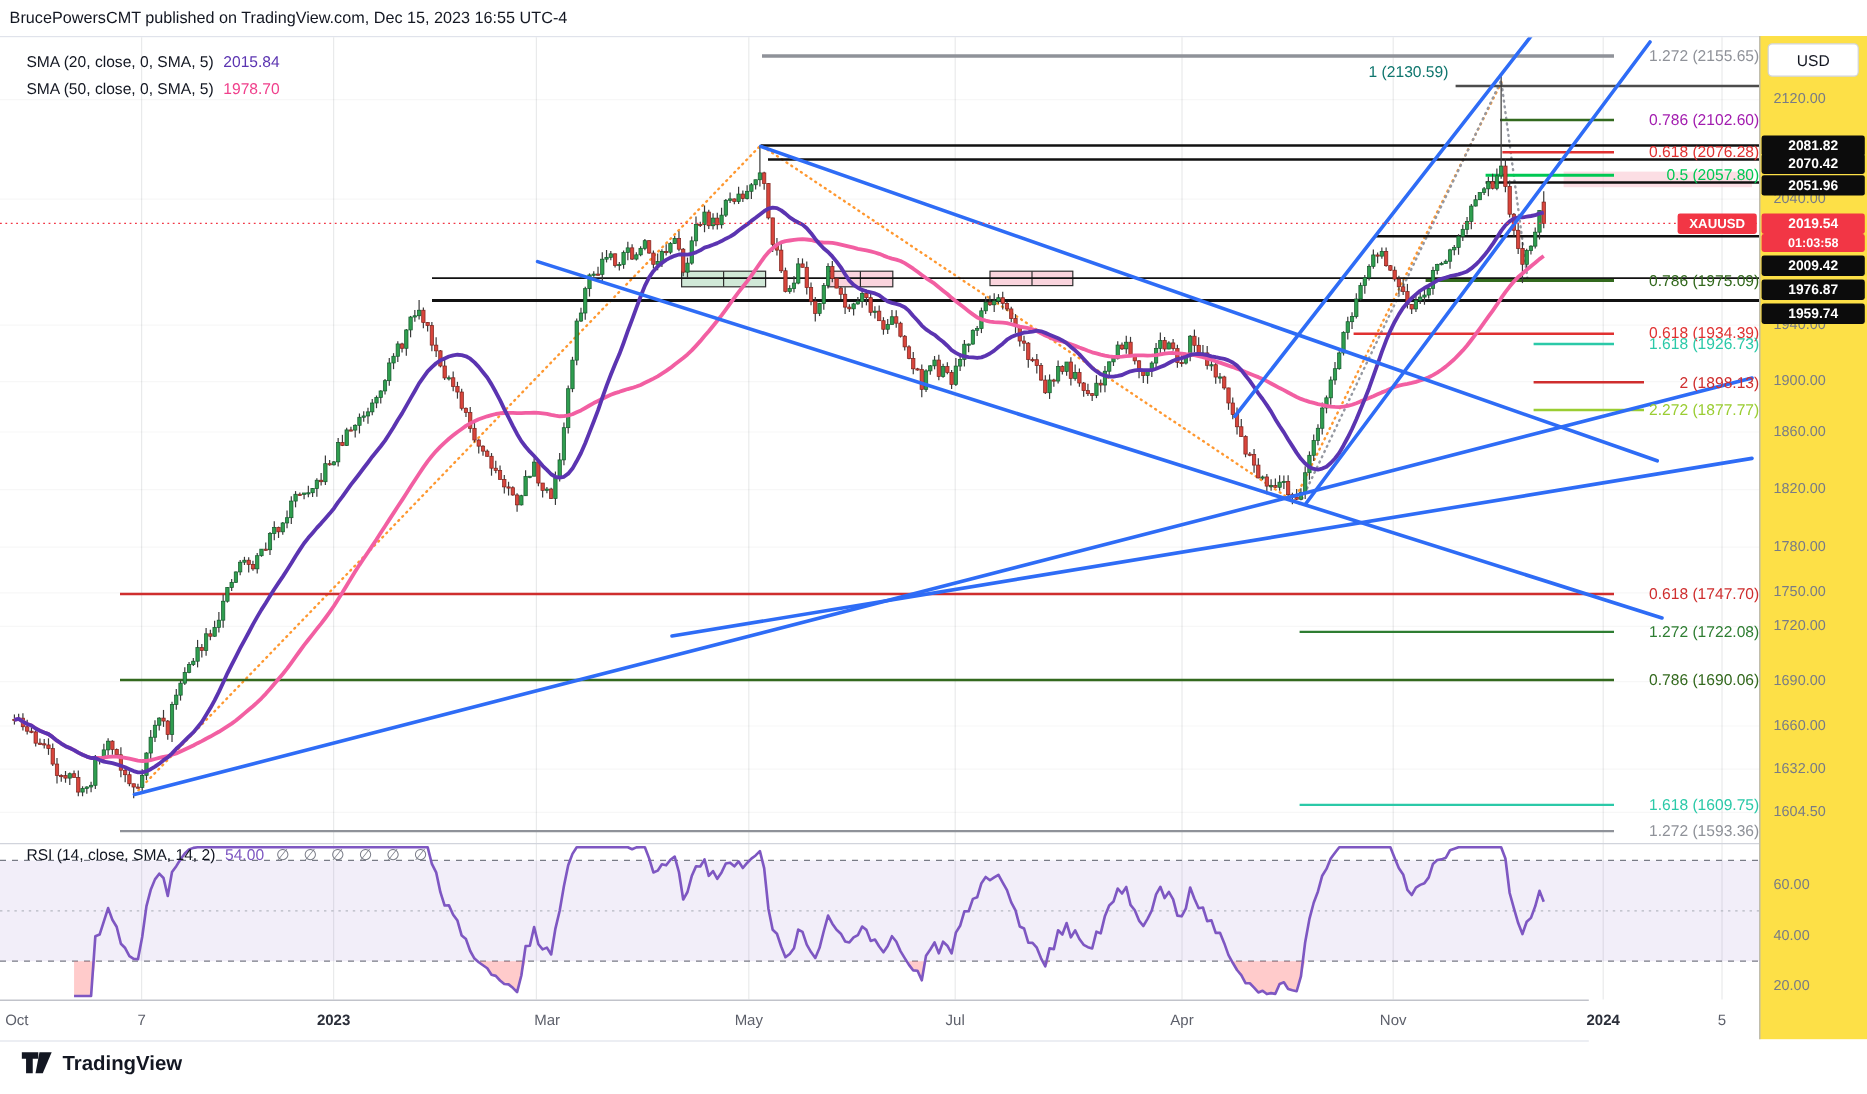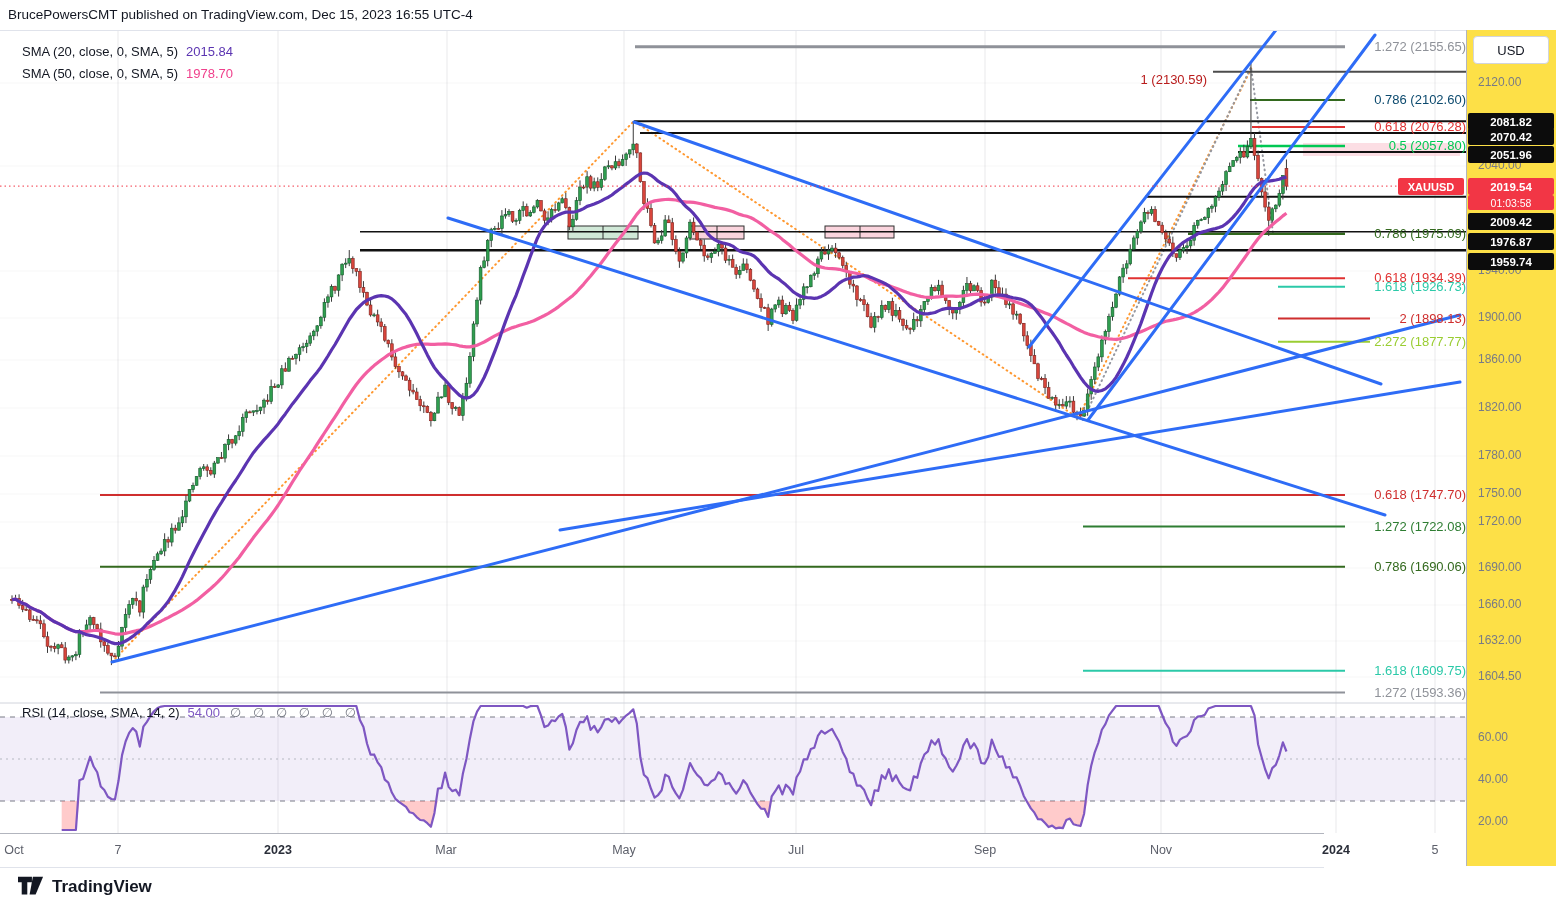--- a/index.html
+++ b/index.html
@@ -871,7 +871,7 @@
 
 <div id="fib-labels">
     <div class="fib-label" style="color: rgb(143, 146, 153); top: 38.7137px; left: 1348px;">1.272 (2155.65)</div>
-    <div class="fib-label left-side" style="color: #b91c1c; top: 72px; left: 1097px;">1 (2130.59)</div>
+    <div class="fib-label left-side" style="color: #0f766e; top: 52px; left: 1097px;">1 (2130.59)</div>
     <div class="fib-label" style="color: #0c4a6e; top: 91.9627px; left: 1348px;">0.786 (2102.60)</div>
     <div class="fib-label" style="color: rgb(224, 49, 49); top: 118.882px; left: 1348px;">0.618 (2076.28)</div>
     <div class="fib-label" style="color: rgb(0, 200, 83); top: 137.988px; left: 1348px;">0.5 (2057.80)</div>

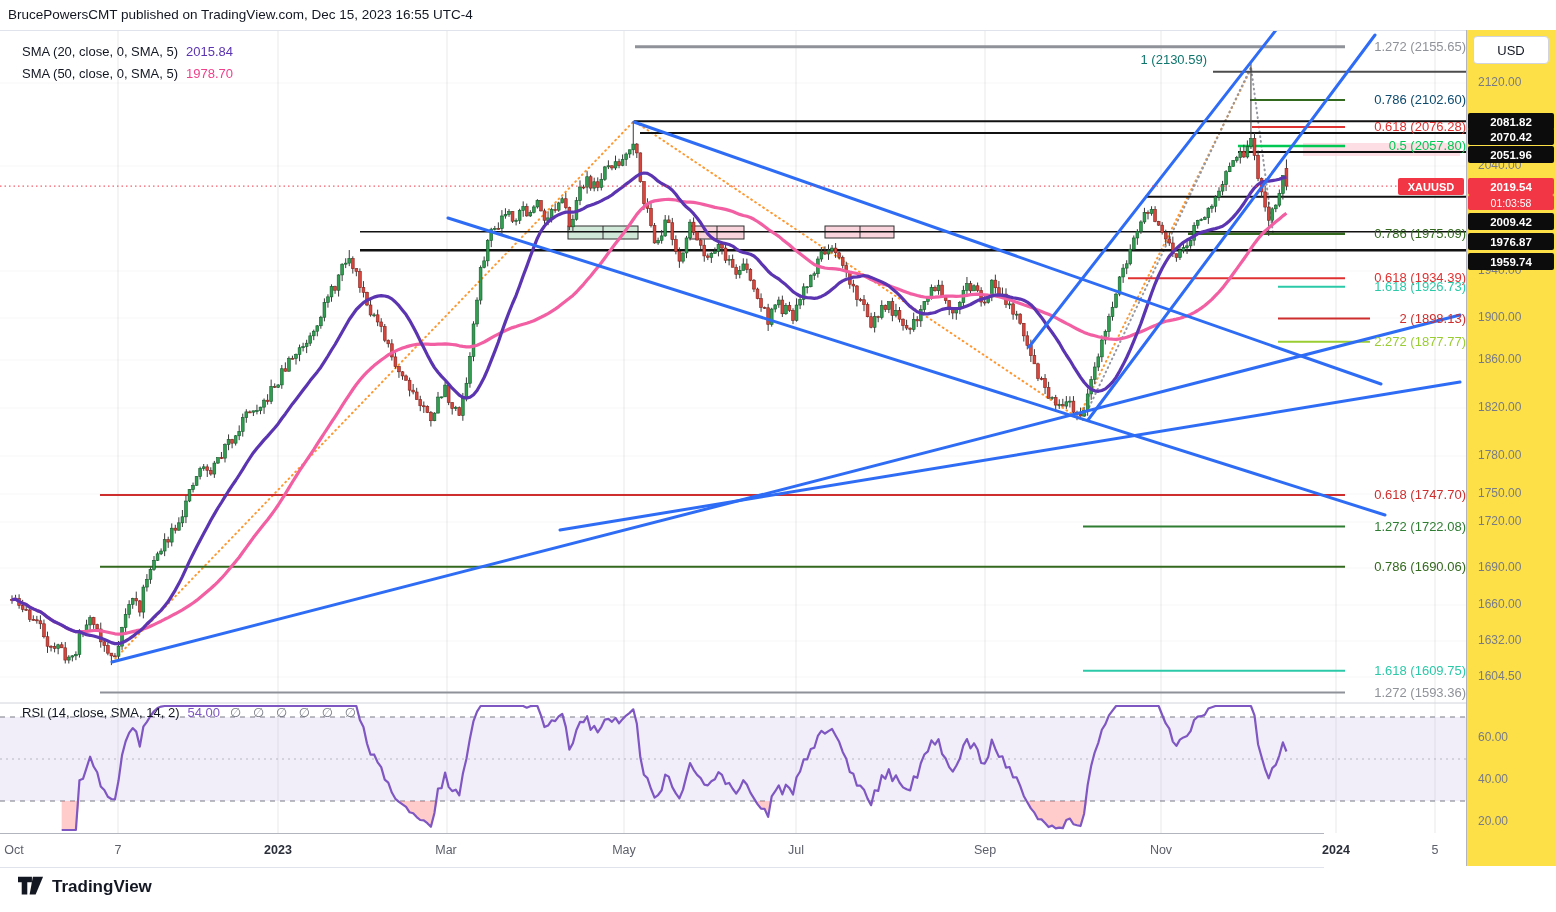--- a/index.html
+++ b/index.html
@@ -872,7 +872,7 @@
 <div id="fib-labels">
     <div class="fib-label" style="color: rgb(143, 146, 153); top: 38.7137px; left: 1348px;">1.272 (2155.65)</div>
     <div class="fib-label left-side" style="color: #0f766e; top: 52px; left: 1097px;">1 (2130.59)</div>
-    <div class="fib-label" style="color: #0c4a6e; top: 91.9627px; left: 1348px;">0.786 (2102.60)</div>
+    <div class="fib-label" style="color: #a21caf; top: 91.9627px; left: 1348px;">0.786 (2102.60)</div>
     <div class="fib-label" style="color: rgb(224, 49, 49); top: 118.882px; left: 1348px;">0.618 (2076.28)</div>
     <div class="fib-label" style="color: rgb(0, 200, 83); top: 137.988px; left: 1348px;">0.5 (2057.80)</div>
     <div class="fib-label" style="color: rgb(51, 105, 30); top: 225.655px; left: 1348px;">0.786 (1975.09)</div>

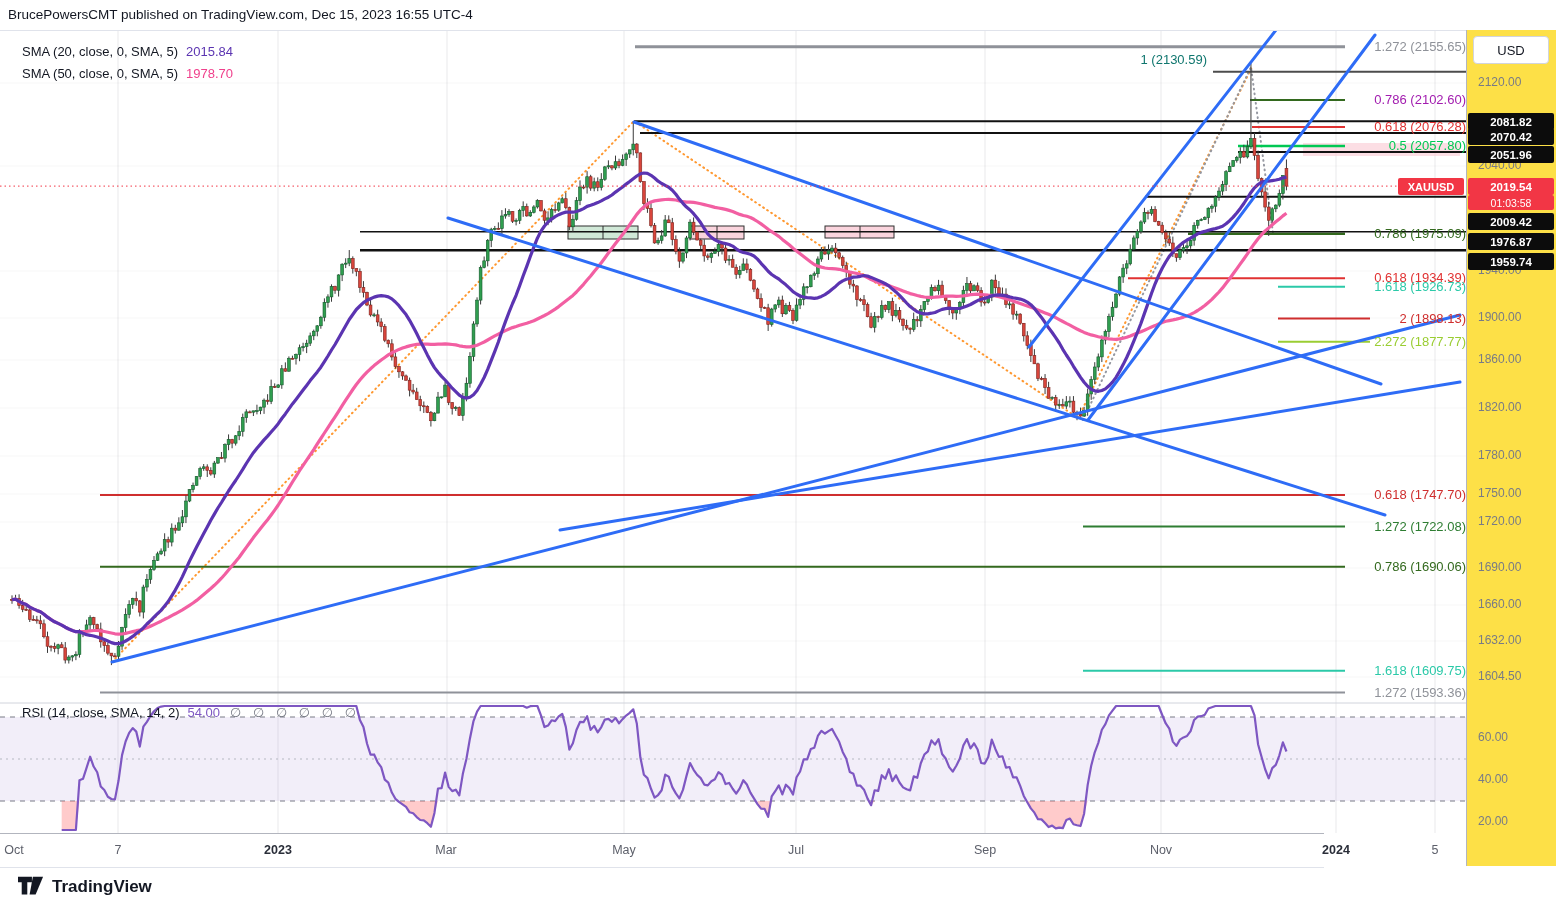--- a/index.html
+++ b/index.html
@@ -28,7 +28,7 @@
         font-size:11.5px;font-weight:700;display:flex;align-items:center;justify-content:center;
         border-radius:2px}
   .flag.red{background:#f23645}
-  .flag.small{height:15px;font-size:10.5px;font-weight:400}
+  .flag.small{height:15px;font-size:10.5px;font-weight:700}
   #sym-chip{position:absolute;z-index:3;left:1398px;top:178px;width:66px;height:17px;background:#f23645;
             color:#fff;font-size:11px;font-weight:700;display:flex;align-items:center;justify-content:center;
             border-radius:2px}

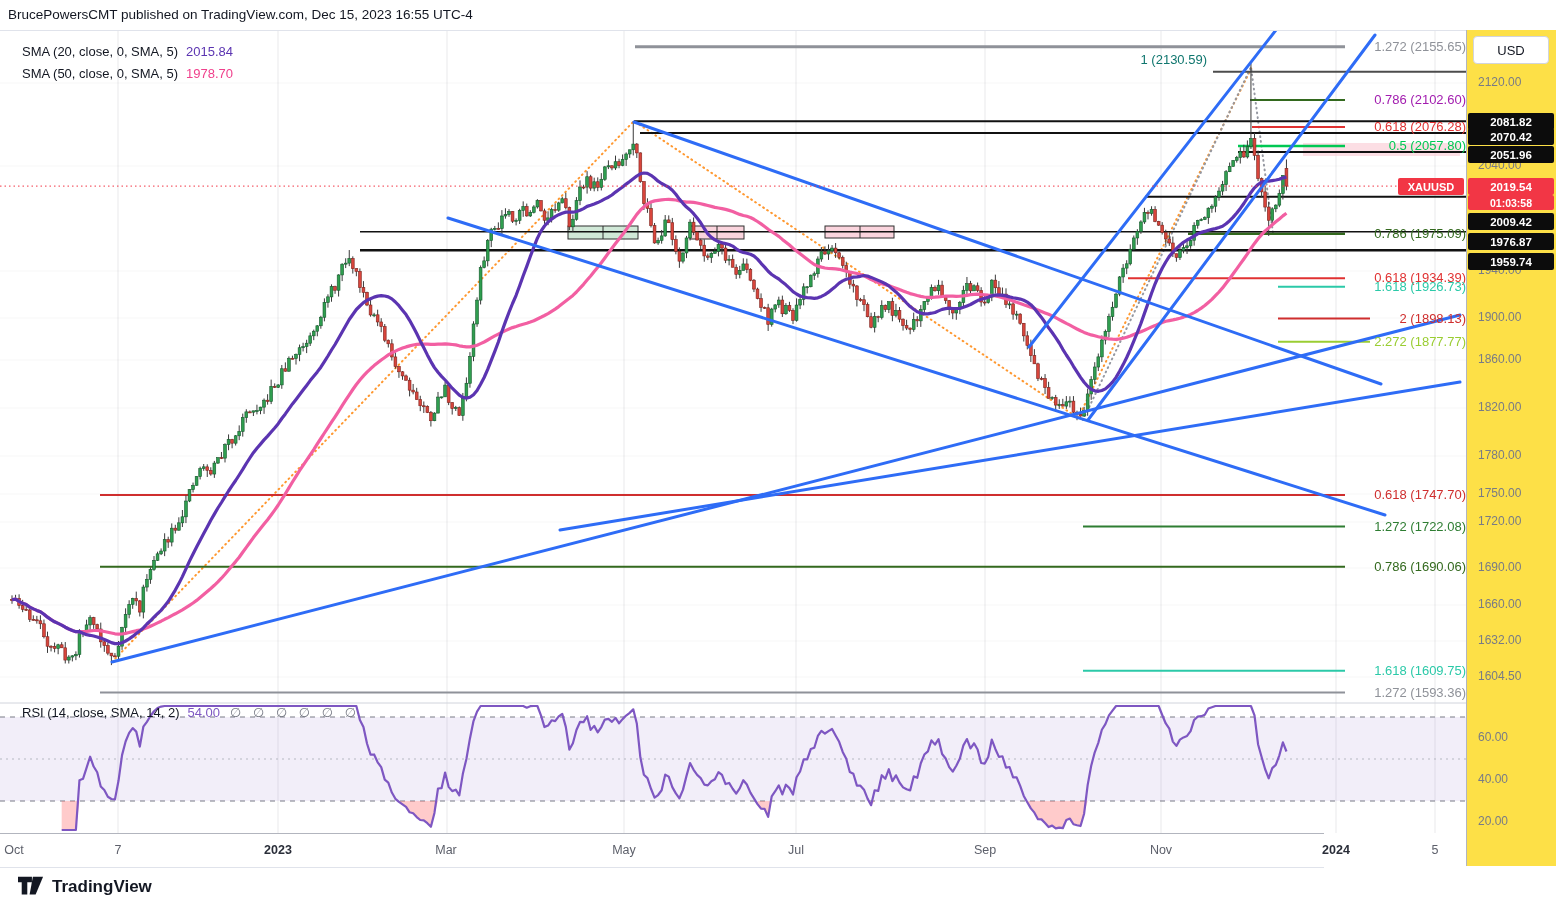--- a/index.html
+++ b/index.html
@@ -923,7 +923,7 @@
     <div class="ttick" style="left: 14px;">Oct</div>
     <div class="ttick" style="left: 118px;">7</div>
     <div class="ttick bold" style="left: 278px;">2023</div>
-    <div class="ttick" style="left: 446px; text-align: right;">Mar</div>
+    <div class="ttick" style="left: 456px; text-align: right;">Mar</div>
     <div class="ttick" style="left: 624px;">May</div>
     <div class="ttick" style="left: 796px;">Jul</div>
     <div class="ttick" style="left: 985px;">Sep</div>

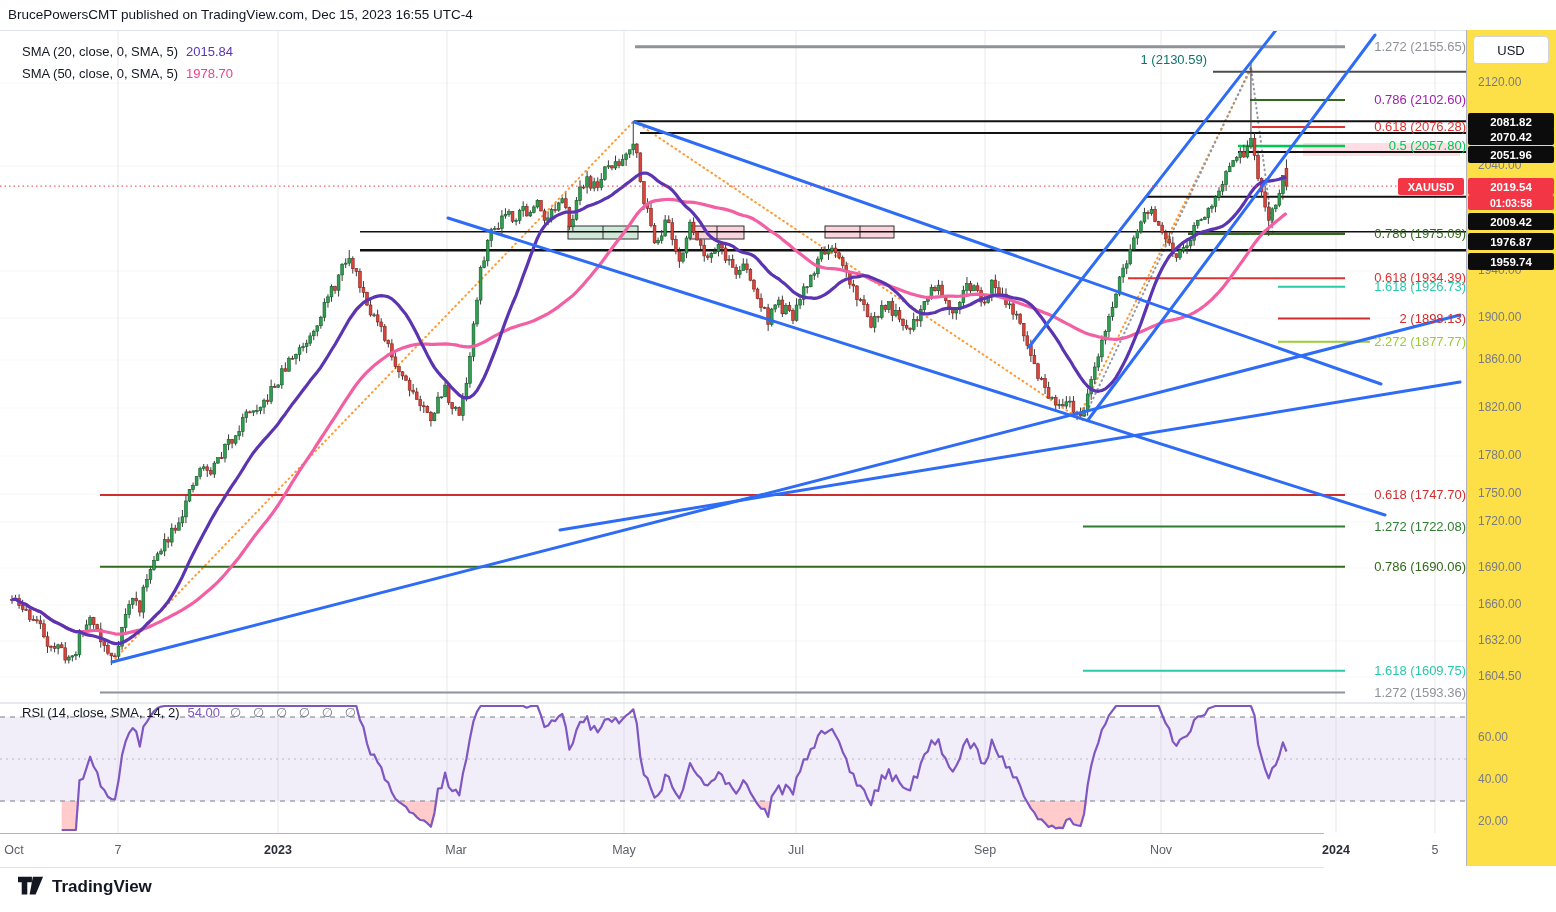--- a/index.html
+++ b/index.html
@@ -926,7 +926,7 @@
     <div class="ttick" style="left: 456px; text-align: right;">Mar</div>
     <div class="ttick" style="left: 624px;">May</div>
     <div class="ttick" style="left: 796px;">Jul</div>
-    <div class="ttick" style="left: 985px;">Sep</div>
+    <div class="ttick" style="left: 985px;">Apr</div>
     <div class="ttick" style="left: 1161px;">Nov</div>
     <div class="ttick bold" style="left: 1336px;">2024</div>
     <div class="ttick" style="left: 1435px;">5</div>

